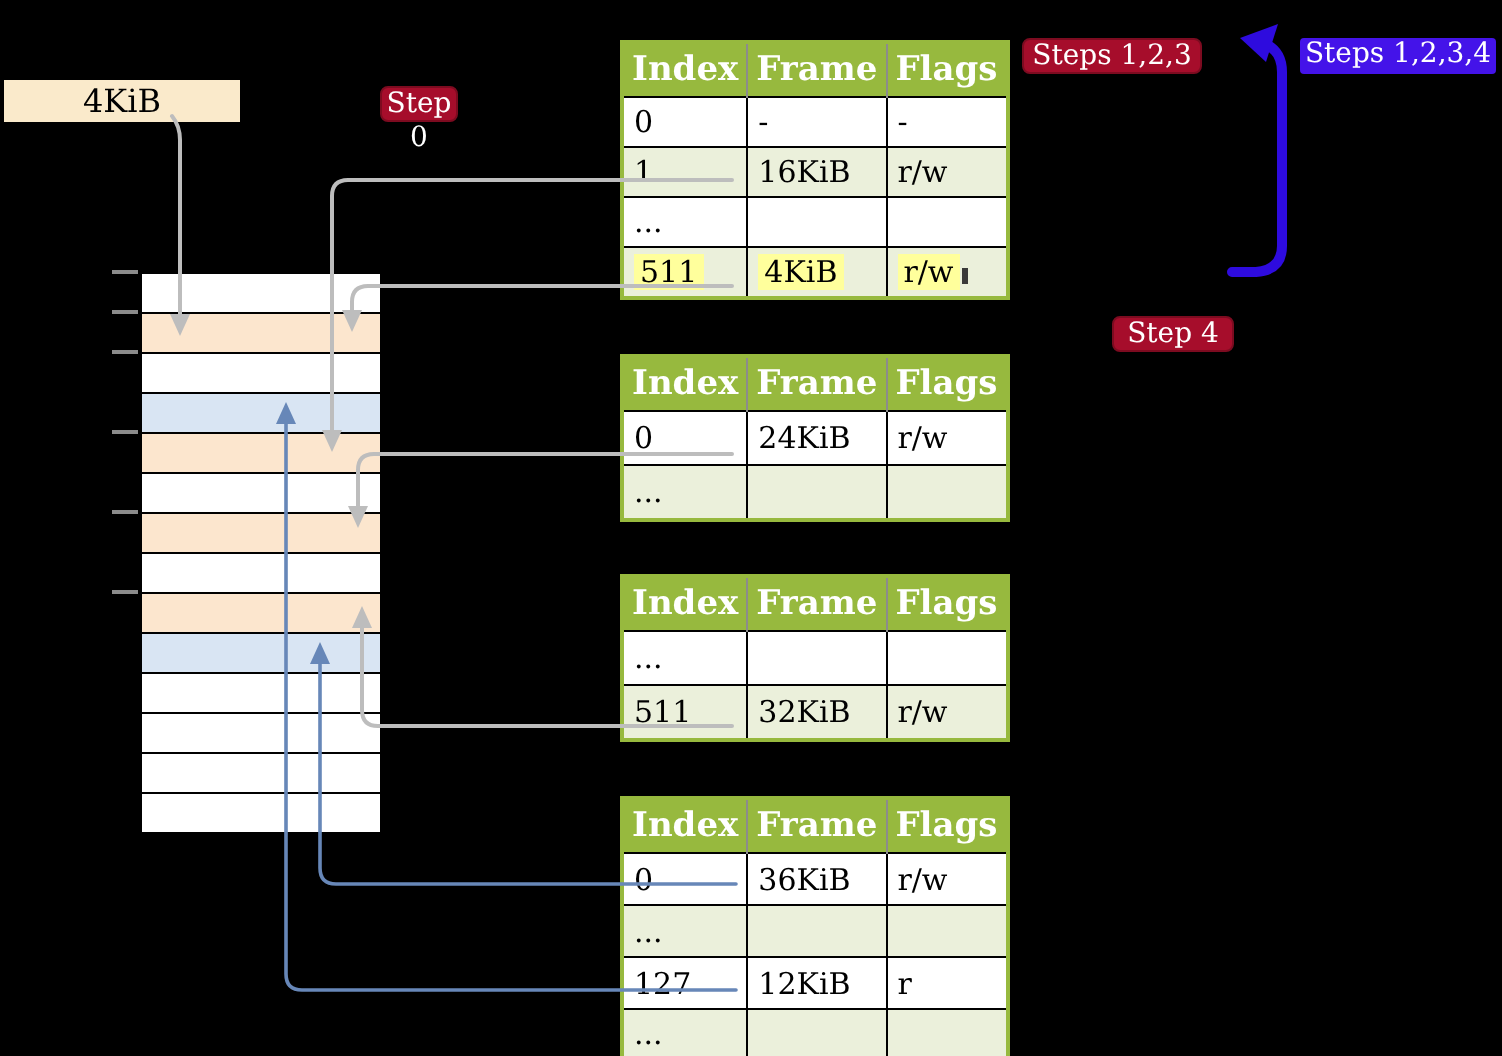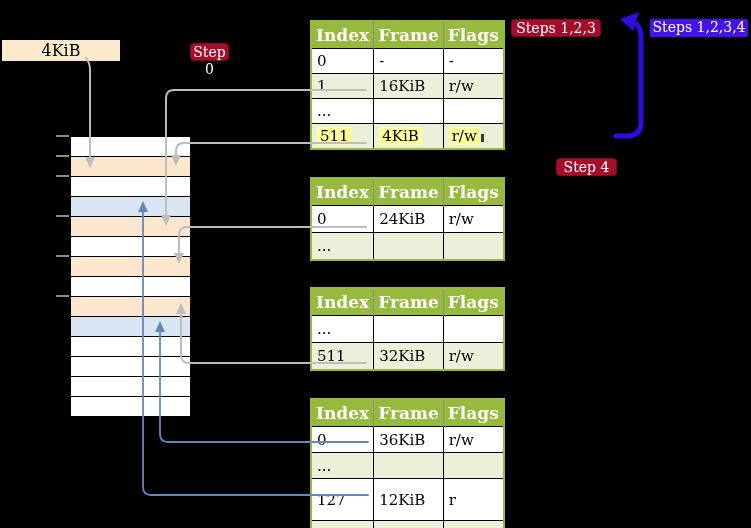--- a/index.html
+++ b/index.html
@@ -188,7 +188,7 @@
             <td></td>
             <td></td>
           </tr>
-          <tr class="white" style="height: 42px;">
+          <tr class="white" style="height: 26px;">
             <td>127</td>
             <td>12KiB</td>
             <td>r</td>

